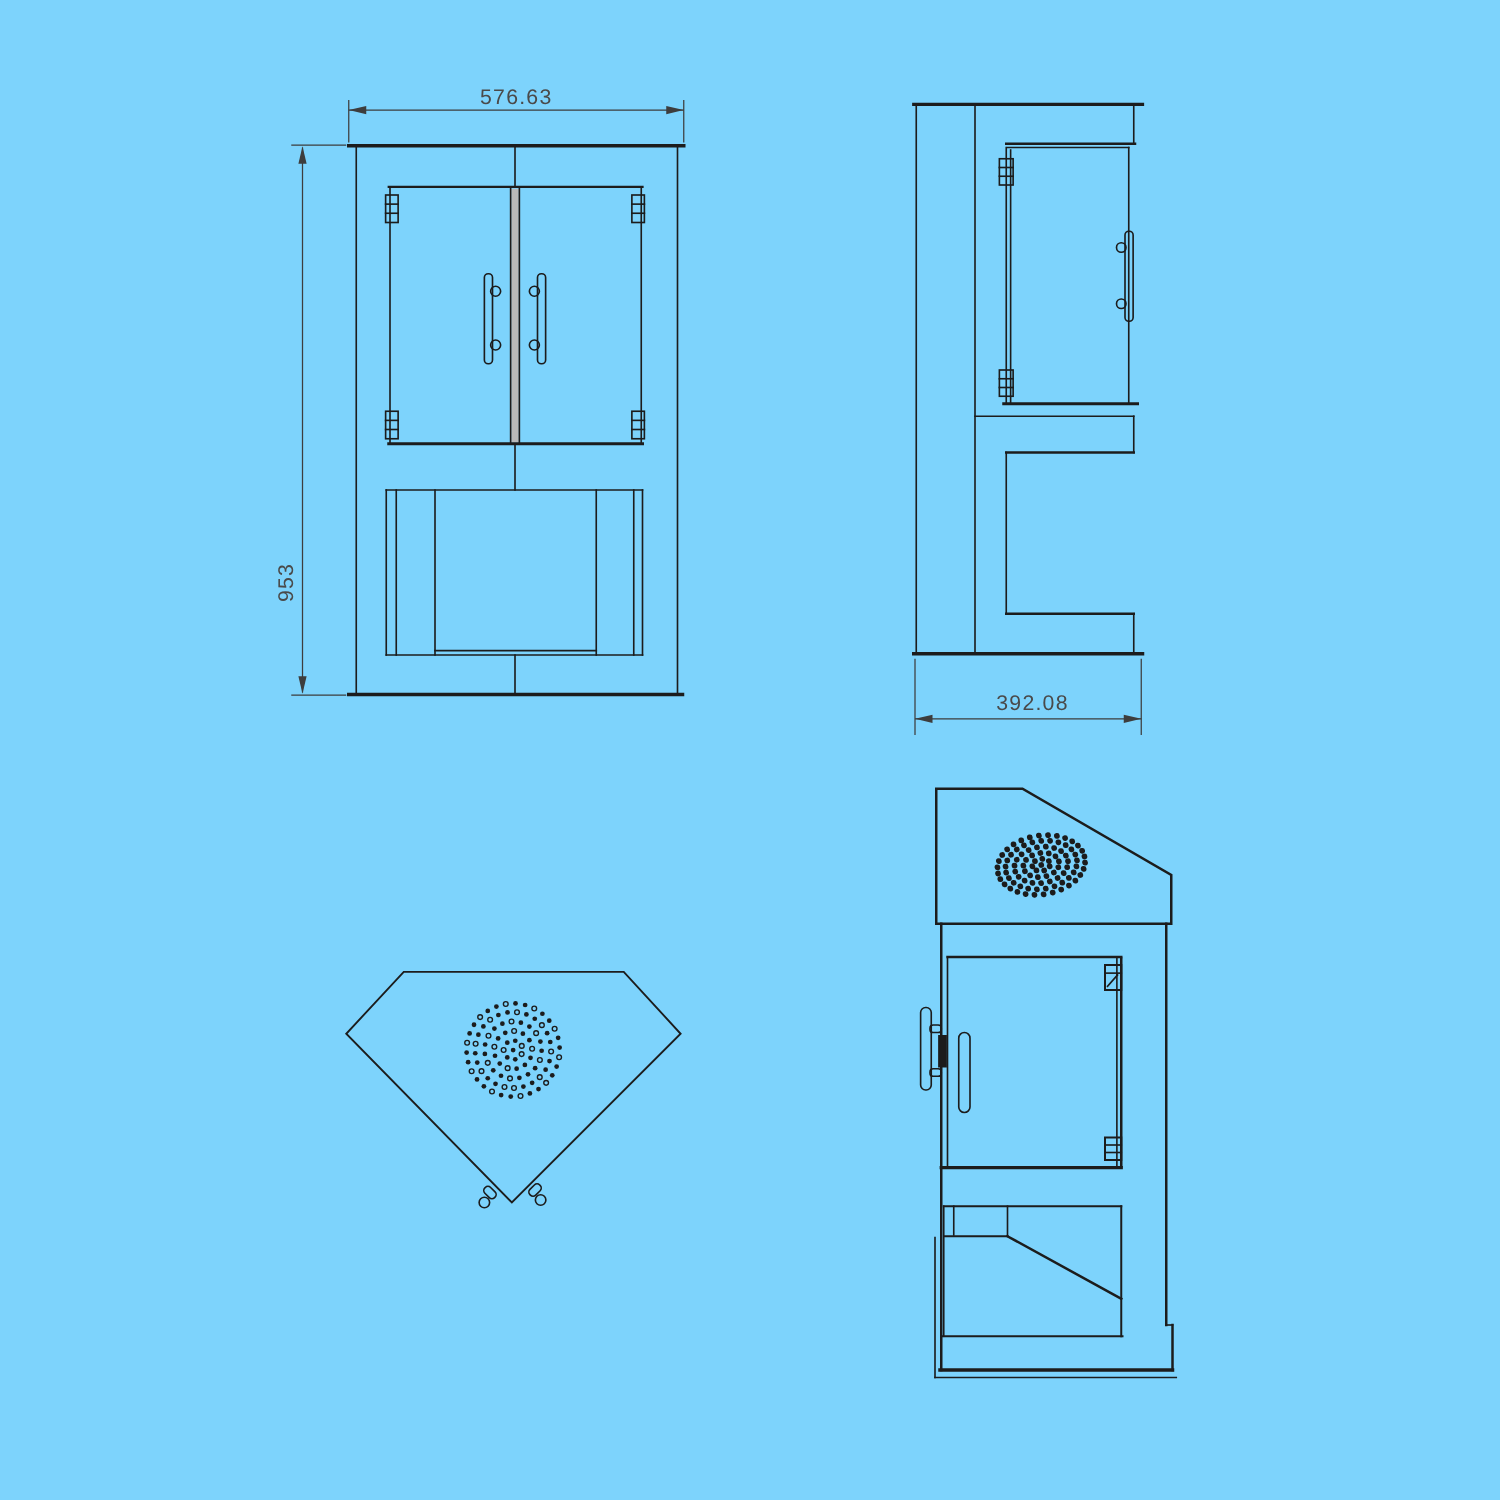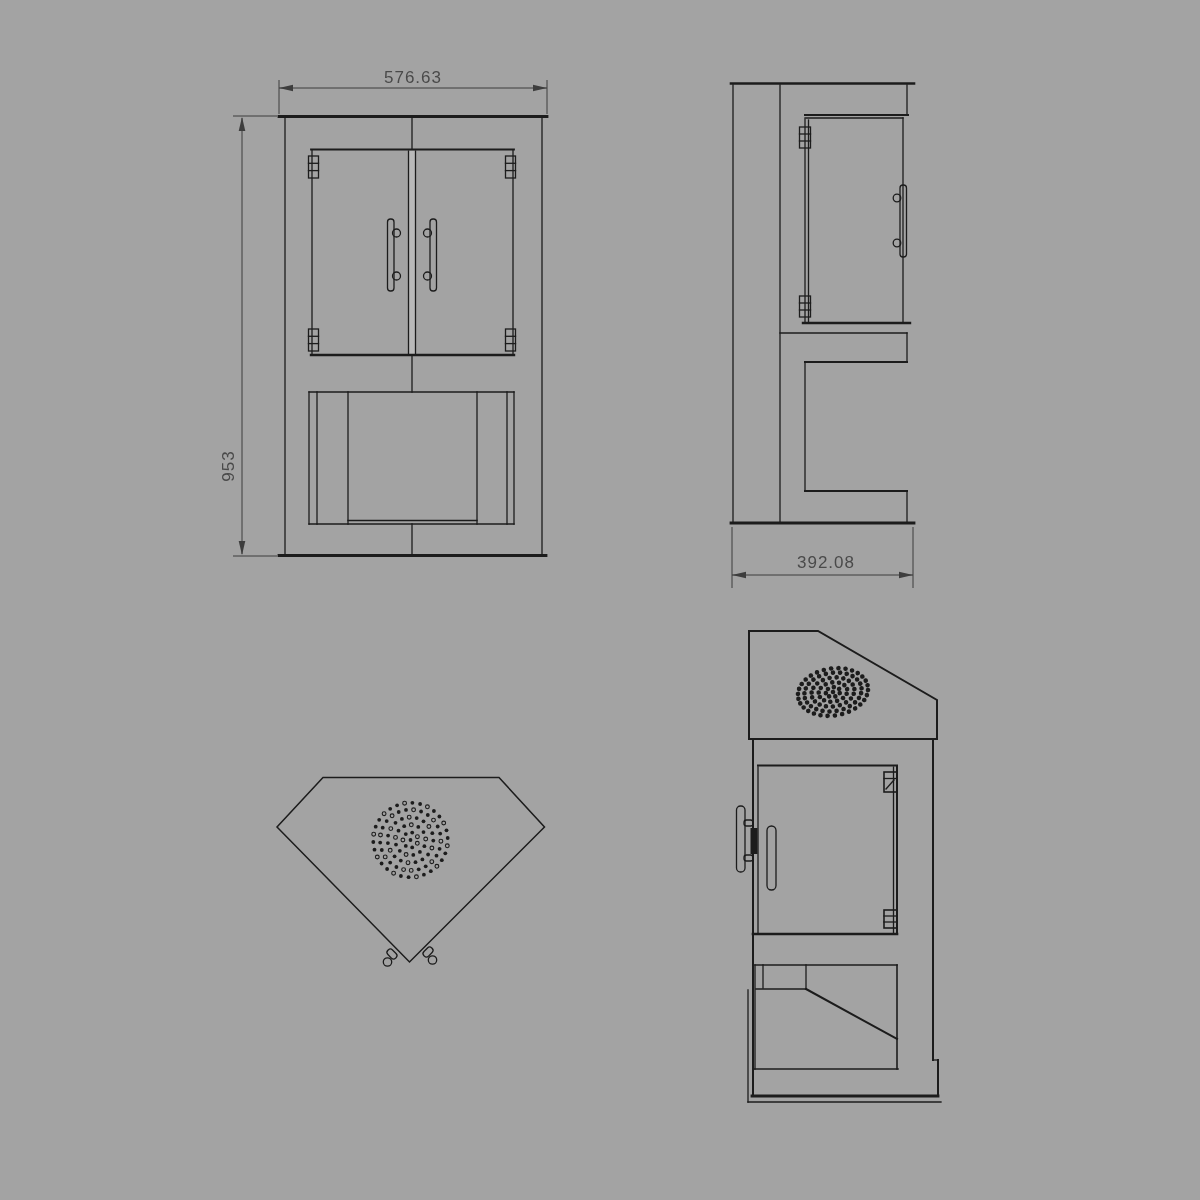--- a/index.html
+++ b/index.html
@@ -4,7 +4,7 @@
 <style>
   html,body { margin:0; padding:0; }
   body { background:#ffffff; font-family:"Liberation Sans", sans-serif; }
-  .canvas { position:relative; width:1200px; height:1200px; background:#a3a3a3; overflow:hidden; }
+  .canvas { position:relative; width:1200px; height:1200px; background:#7dd3fc; overflow:hidden; }
   svg { display:block; width:1200px; height:1200px; }
   
   .s1 { stroke:#1c1c1c; stroke-width:1.3; fill:none; stroke-linecap:square; }

